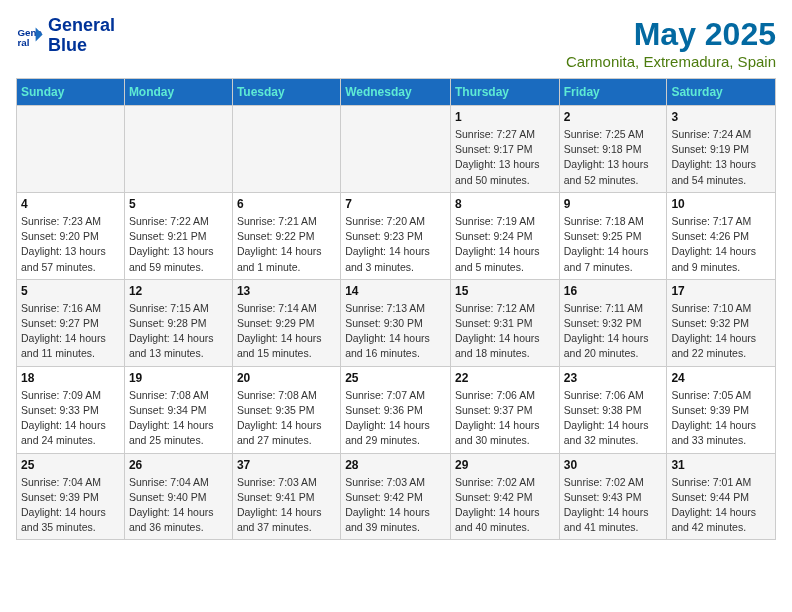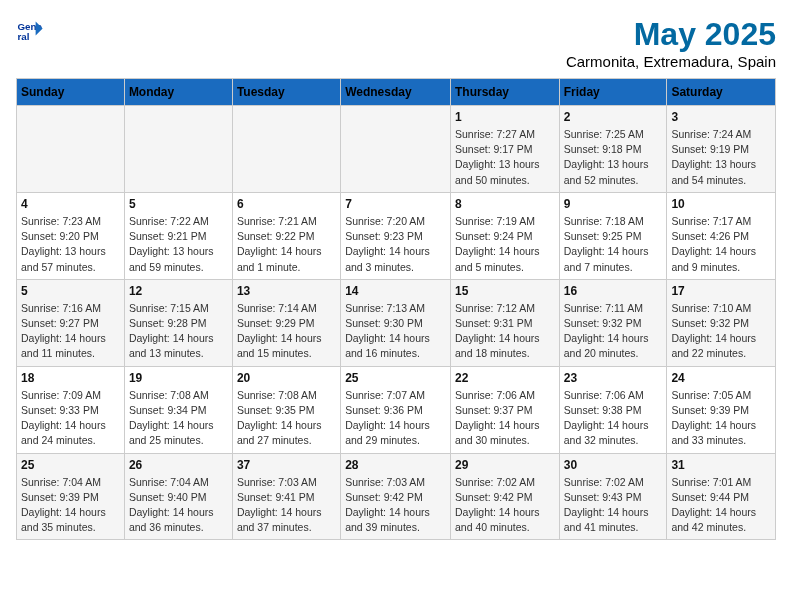--- a/index.html
+++ b/index.html
@@ -94,6 +94,10 @@
       <text x="2" y="34" font-size="14" font-weight="bold" fill="#003399">ral</text>
       <polygon points="28,8 38,18 28,28" fill="#1a6bbf"></polygon>
     </svg>
+    <div>
+      <div class="logo-text">General</div>
+      <div class="logo-text">Blue</div>
+    </div>
   </div>
   <div class="title-area">
     <div class="main-title">May 2025</div>

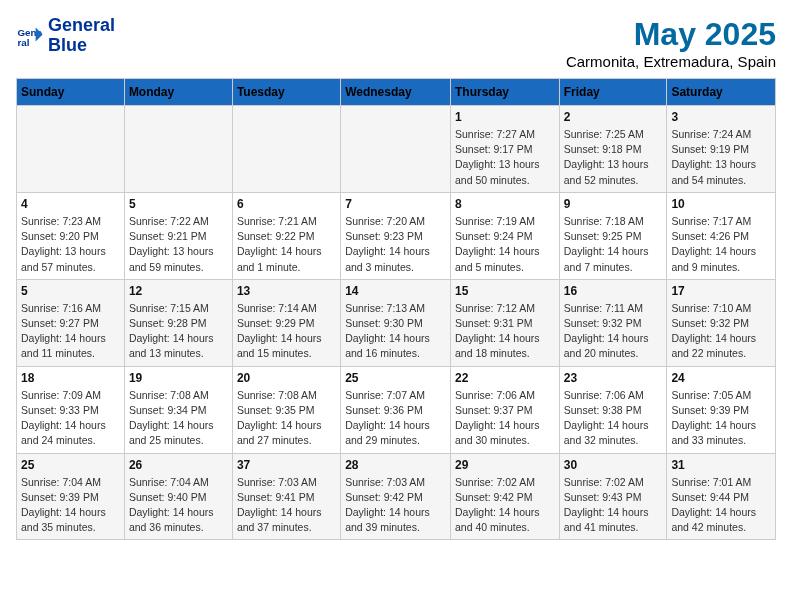--- a/index.html
+++ b/index.html
@@ -41,7 +41,7 @@
     }
     .subtitle {
       font-size: 15px;
-      color: #000000;
+      color: #4d7c0f;
     }
     table {
       width: 100%;

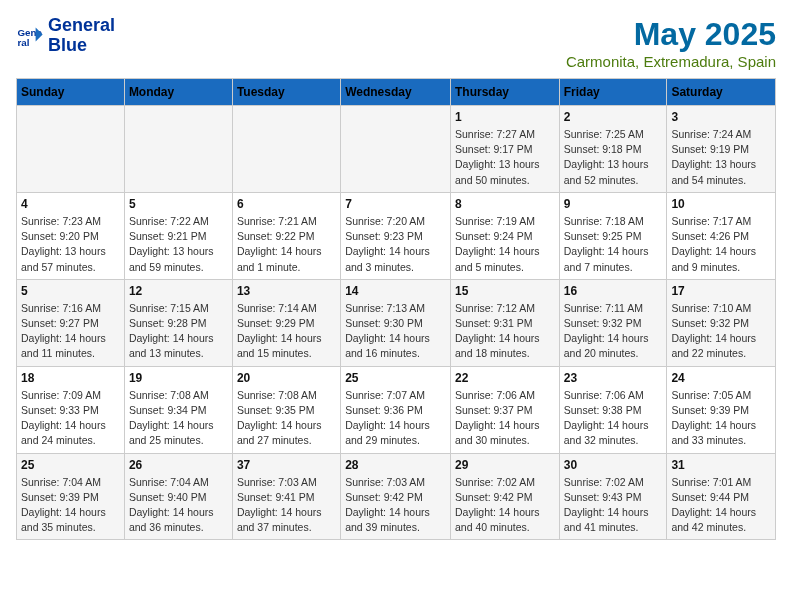--- a/index.html
+++ b/index.html
@@ -50,7 +50,7 @@
     }
     thead tr th {
       background-color: #1a6bbf;
-      color: #000000;
+      color: #5eead4;
       padding: 6px 4px;
       text-align: left;
       font-size: 12px;

